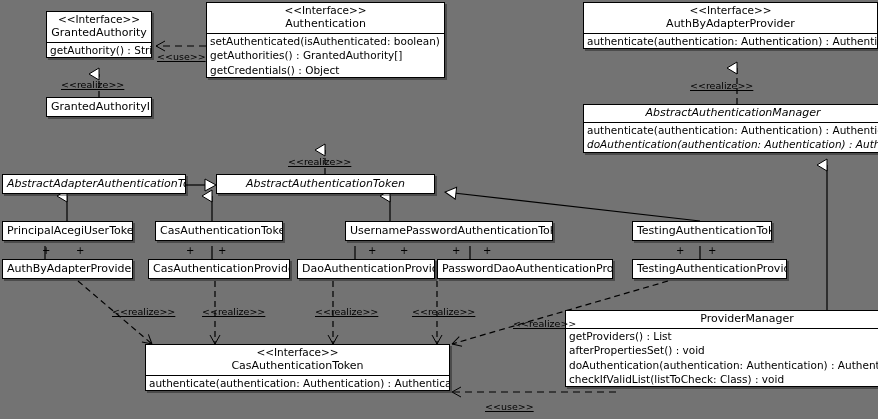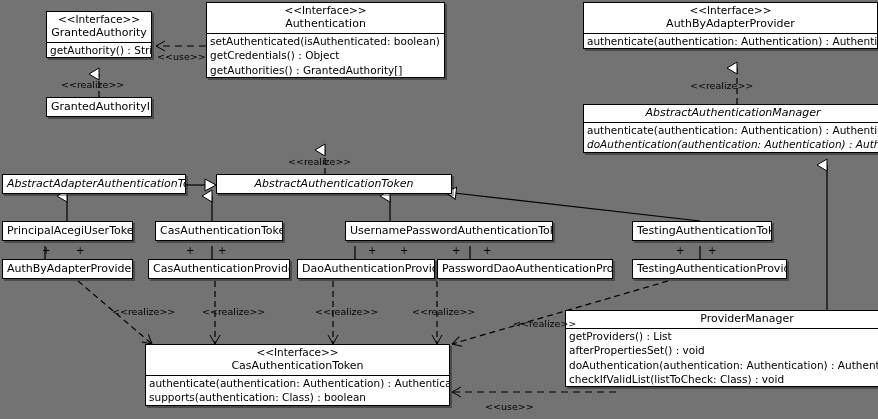--- a/index.html
+++ b/index.html
@@ -87,6 +87,7 @@
     background: transparent;
     z-index: 6;
     font-family: "DejaVu Sans", sans-serif;
+    text-decoration: underline;
   }
   .plus {
     position: absolute;

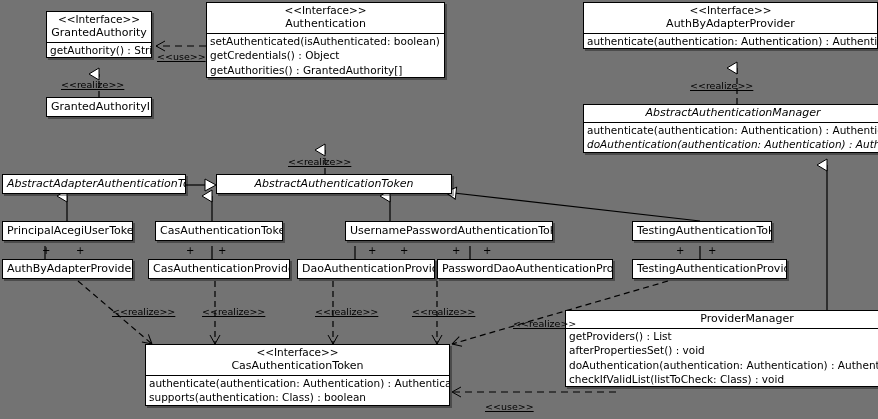--- a/index.html
+++ b/index.html
@@ -228,8 +228,8 @@
     <div class="sep"></div>
     <div class="ops">
       <div class="op">setAuthenticated(isAuthenticated: boolean) : void</div>
+      <div class="op">getAuthorities() : GrantedAuthority[]</div>
       <div class="op">getCredentials() : Object</div>
-      <div class="op">getAuthorities() : GrantedAuthority[]</div>
     </div>
   </div>
 

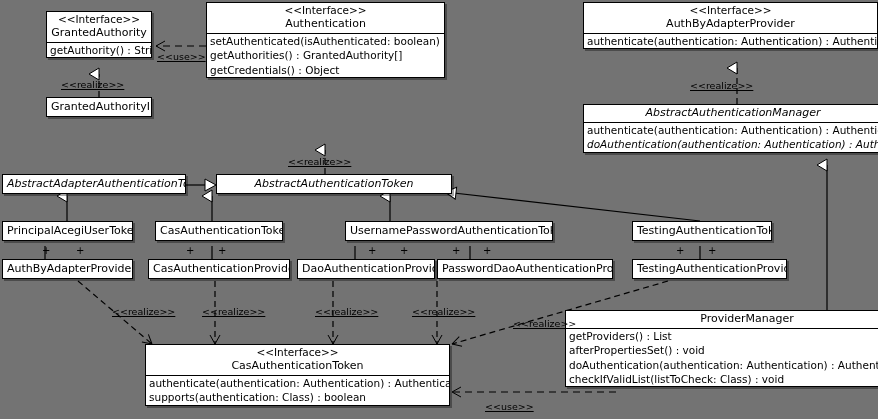--- a/index.html
+++ b/index.html
@@ -259,7 +259,7 @@
     <div class="hdr italic" style="font-style:italic;">AbstractAdapterAuthenticationToken</div>
   </div>
 
-  <div class="uml simple" style="left:216px; top:174px; width:236px;">
+  <div class="uml simple" style="left:216px; top:174px; width:219px;">
     <div class="hdr italic" style="font-style:italic;">AbstractAuthenticationToken</div>
   </div>
 

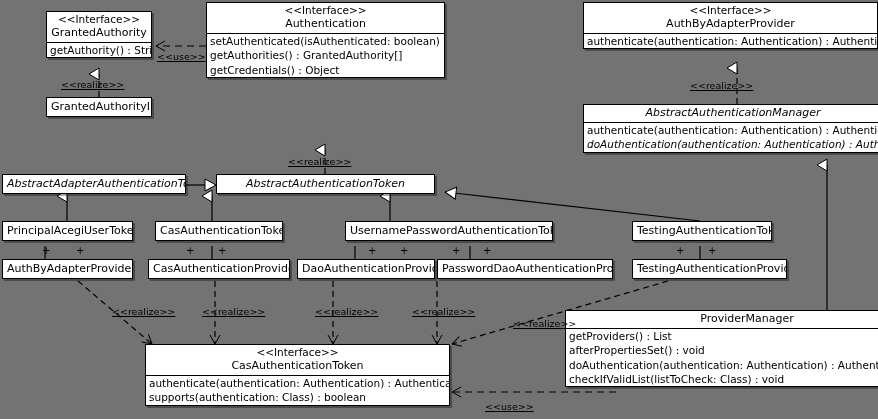--- a/index.html
+++ b/index.html
@@ -307,7 +307,6 @@
     <div class="sep"></div>
     <div class="ops">
       <div class="op">authenticate(authentication: Authentication) : Authentication</div>
-      <div class="op">supports(authentication: Class) : boolean</div>
     </div>
   </div>
 

